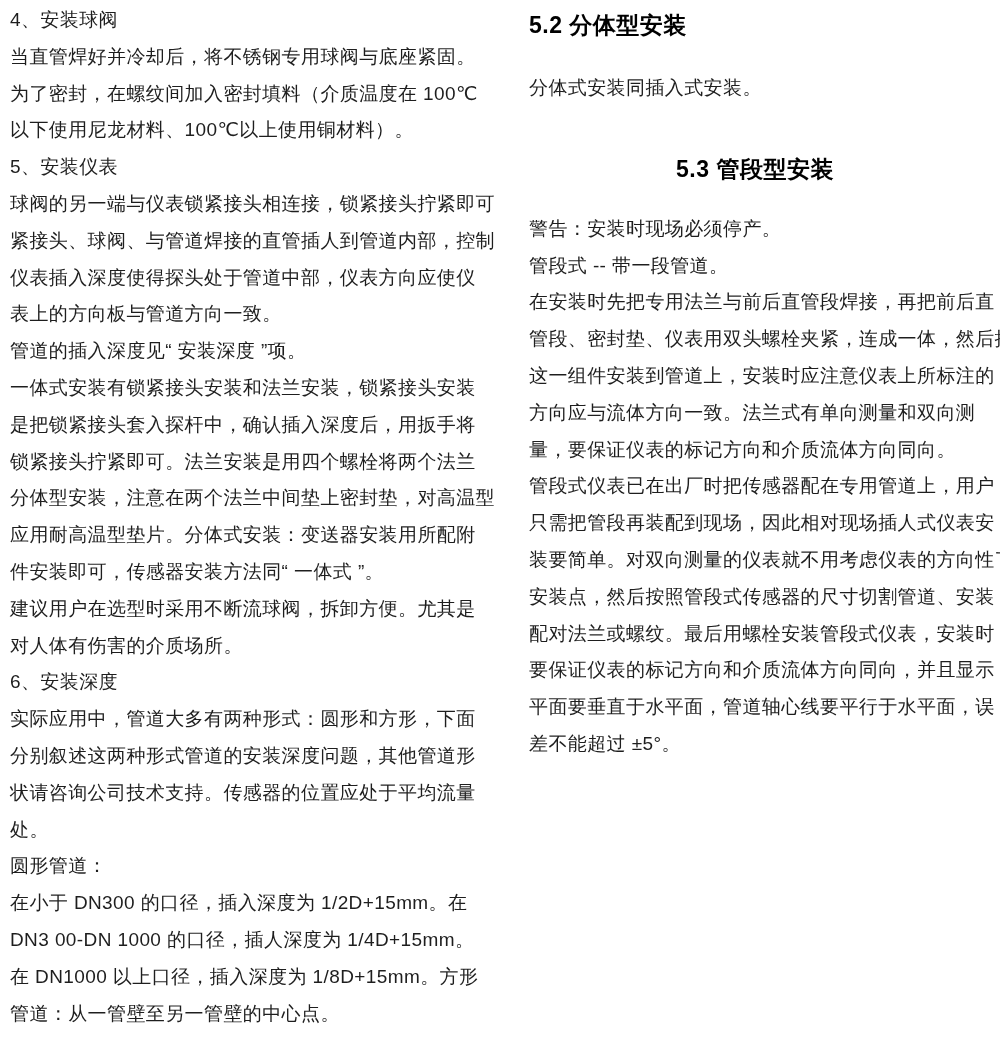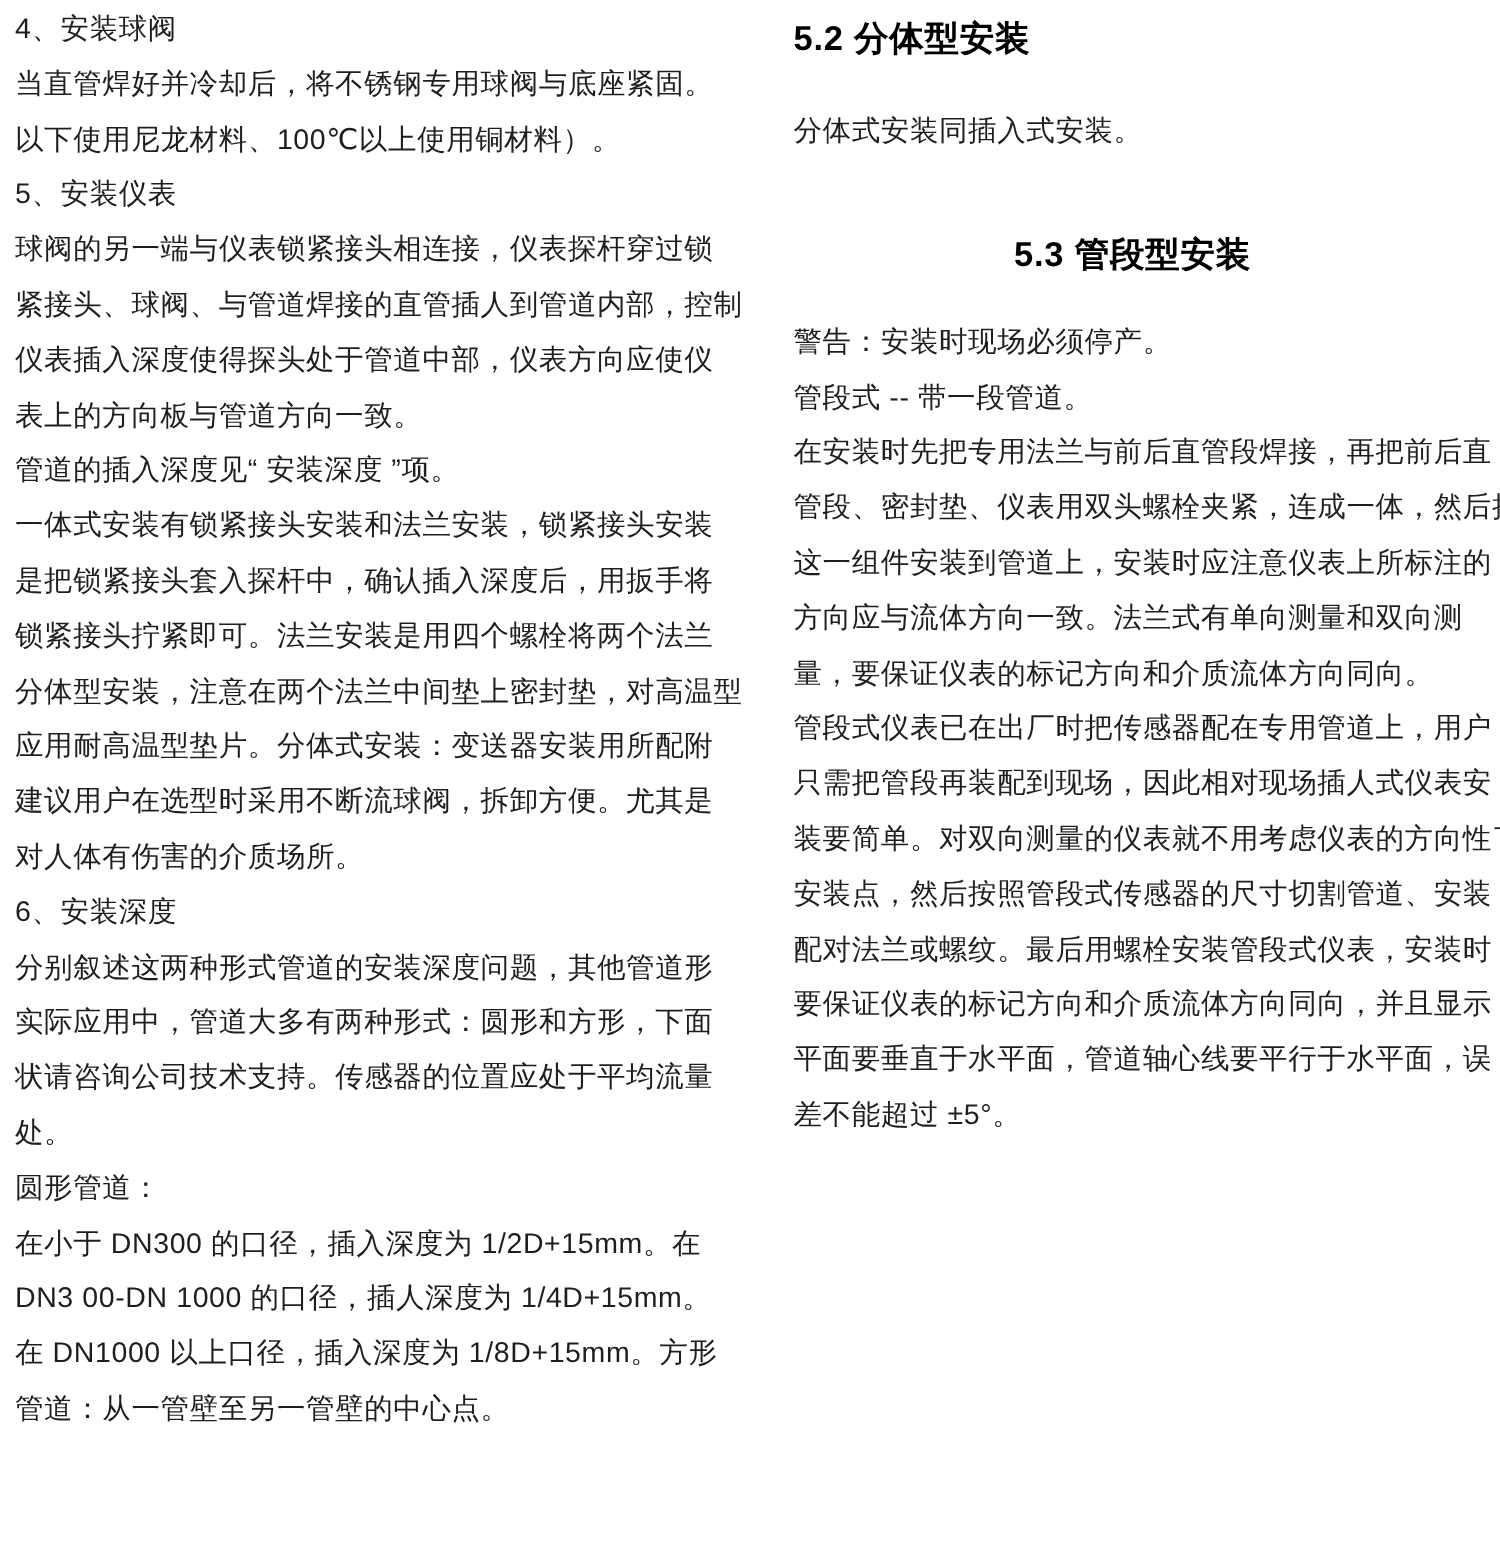--- a/index.html
+++ b/index.html
@@ -60,6 +60,7 @@
     </div>
     <div class="block paragraph">
       <div class="line">当直管焊好并冷却后，将不锈钢专用球阀与底座紧固。</div>
+      <div class="line">为了密封，在螺纹间加入密封填料（介质温度在 100℃</div>
       <div class="line">以下使用尼龙材料、100℃以上使用铜材料）。</div>
     </div>
     <div class="block paragraph">

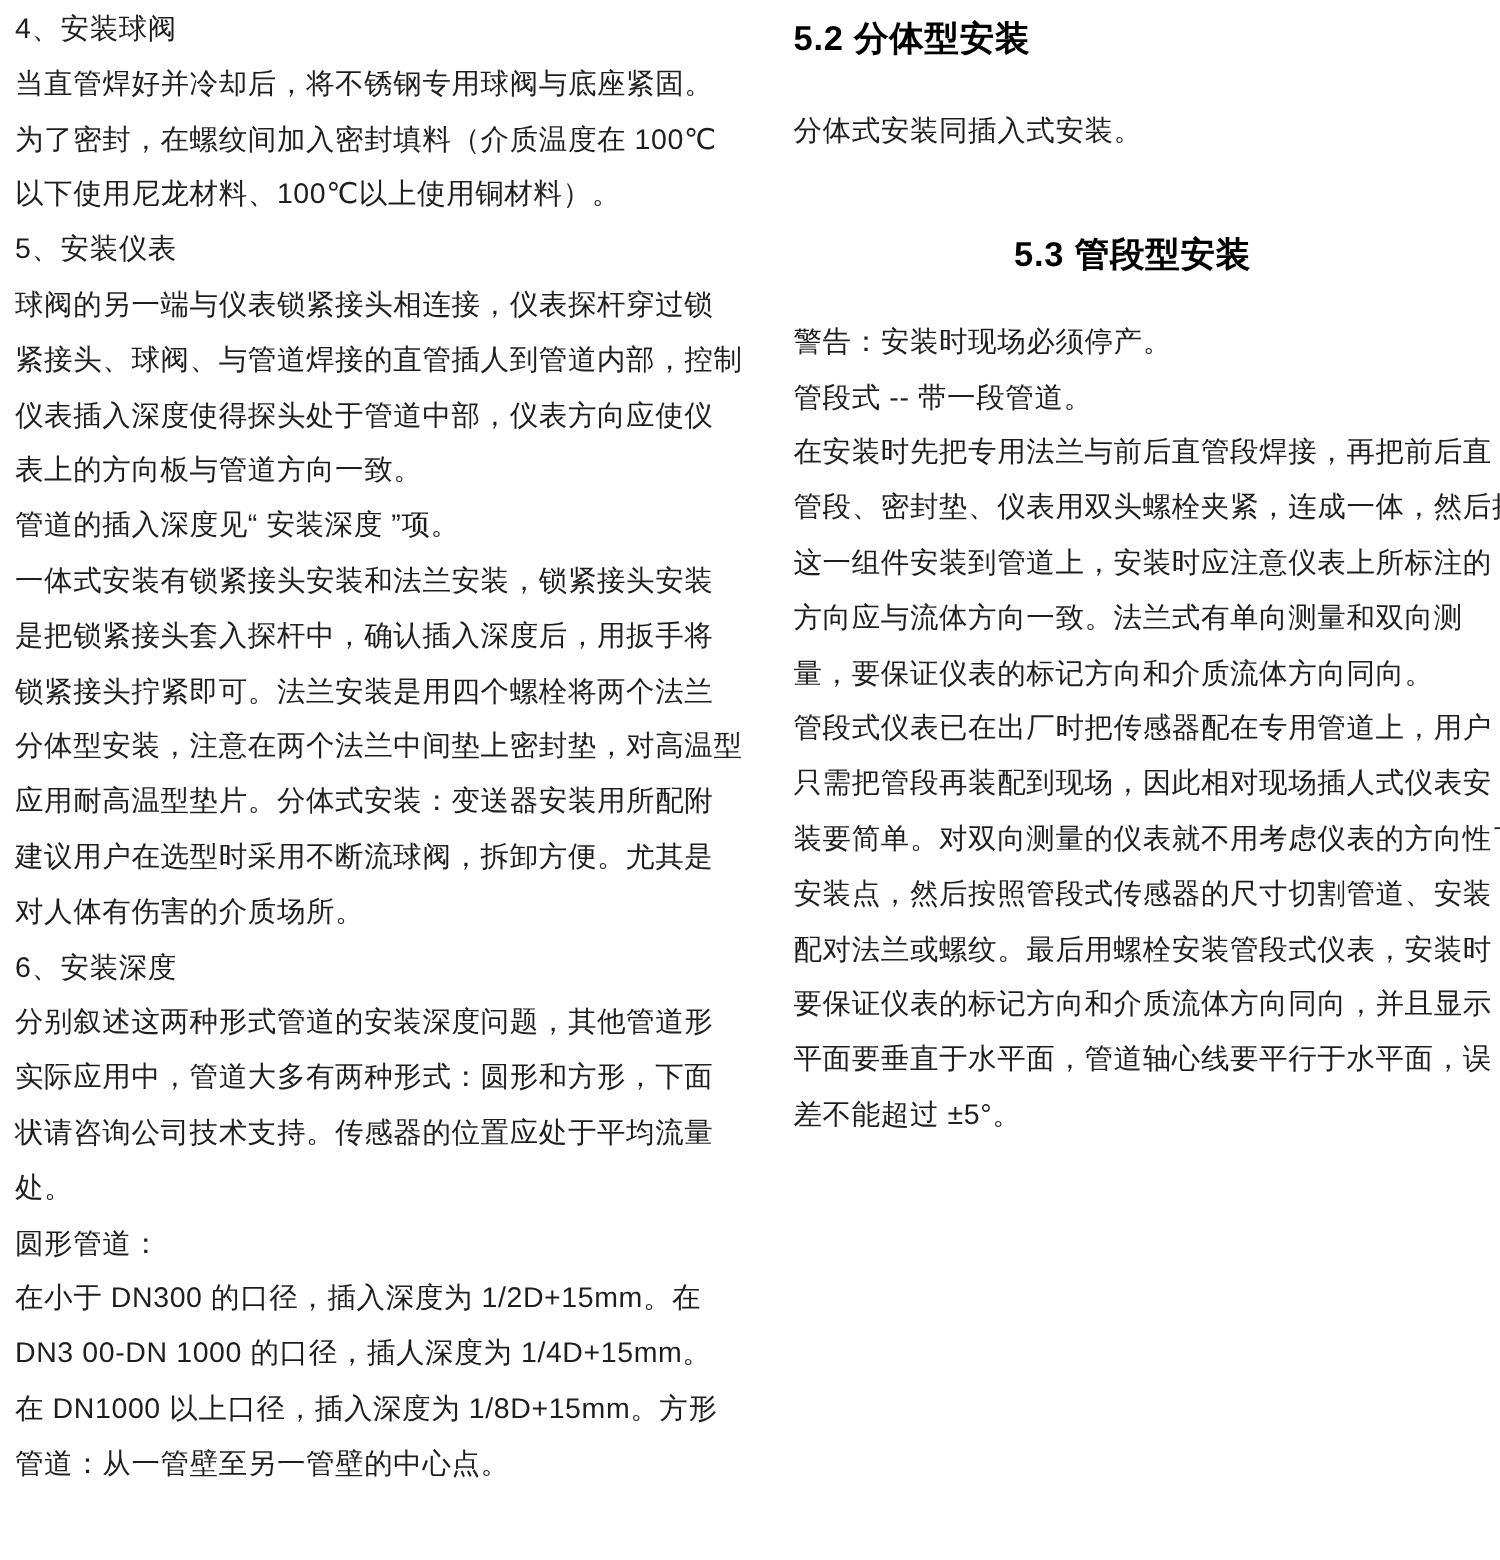--- a/index.html
+++ b/index.html
@@ -67,7 +67,7 @@
       <div class="line">5、安装仪表</div>
     </div>
     <div class="block paragraph">
-      <div class="line">球阀的另一端与仪表锁紧接头相连接，仪表探杆穿过锁</div>
+      <div class="line">球阀的另一端与仪表锁紧接头相连接，锁紧接头拧紧即可</div>
       <div class="line">紧接头、球阀、与管道焊接的直管插人到管道内部，控制</div>
       <div class="line">仪表插入深度使得探头处于管道中部，仪表方向应使仪</div>
       <div class="line">表上的方向板与管道方向一致。</div>

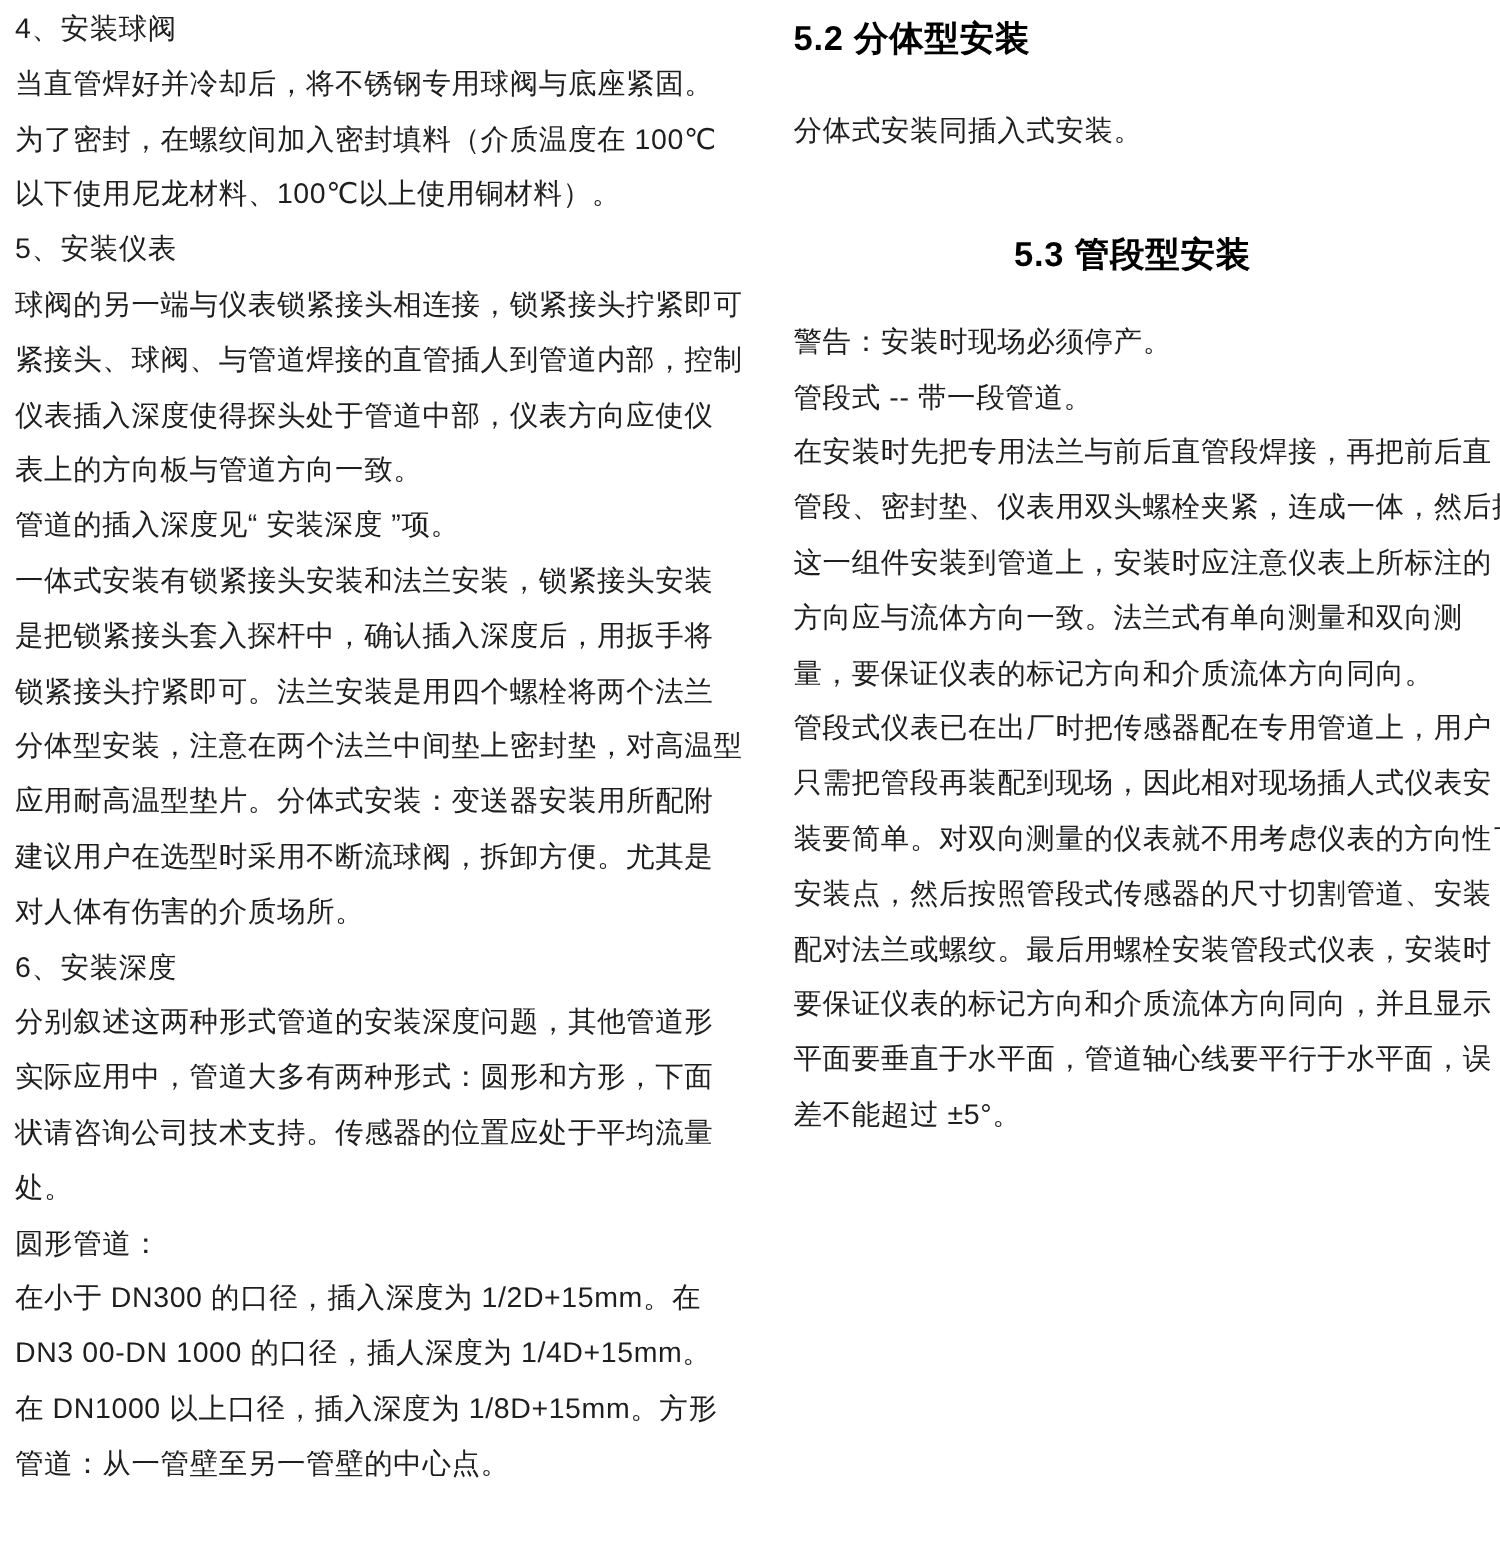--- a/index.html
+++ b/index.html
@@ -81,6 +81,7 @@
       <div class="line">锁紧接头拧紧即可。法兰安装是用四个螺栓将两个法兰</div>
       <div class="line">分体型安装，注意在两个法兰中间垫上密封垫，对高温型</div>
       <div class="line">应用耐高温型垫片。分体式安装：变送器安装用所配附</div>
+      <div class="line">件安装即可，传感器安装方法同“ 一体式 ”。</div>
     </div>
     <div class="block paragraph">
       <div class="line">建议用户在选型时采用不断流球阀，拆卸方便。尤其是</div>

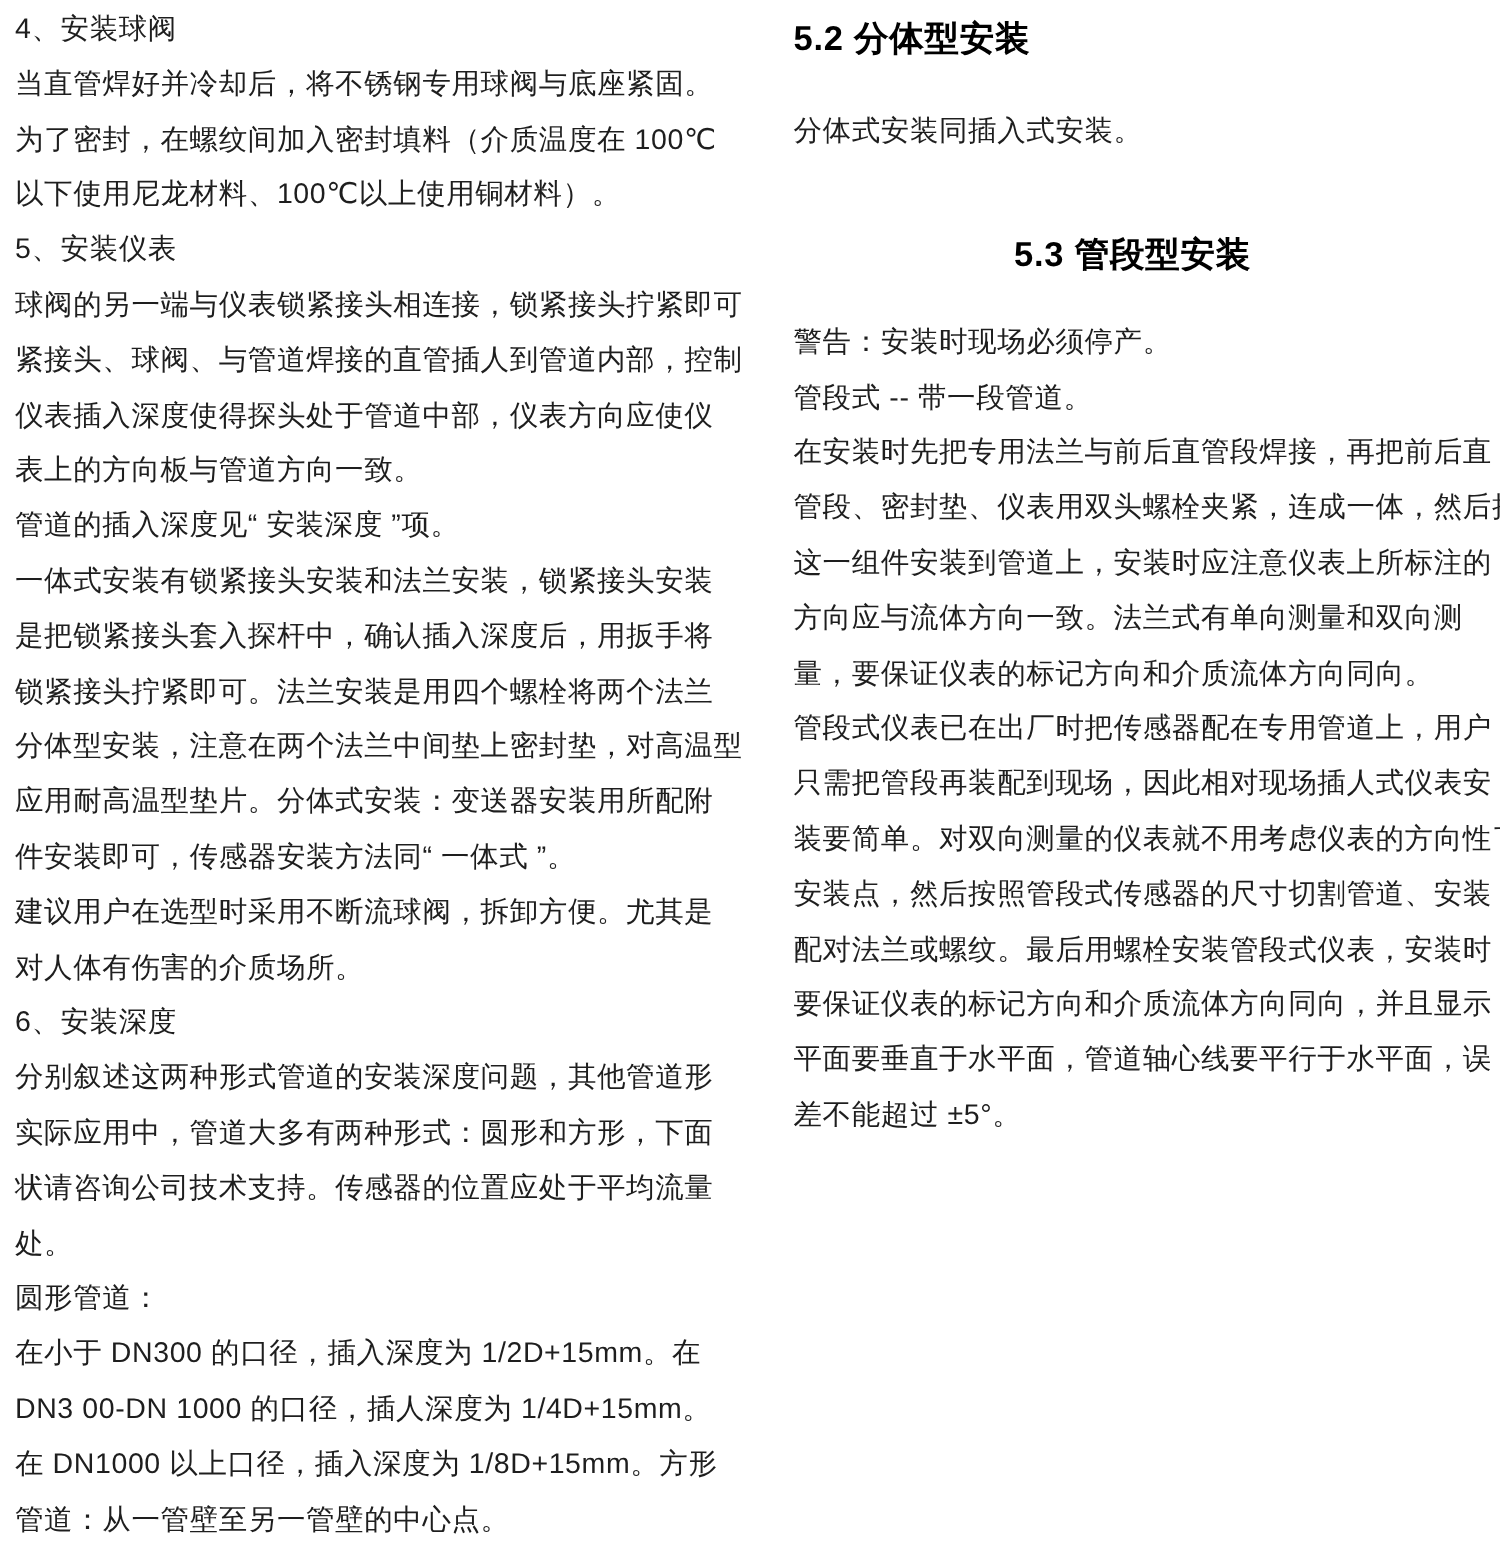--- a/index.html
+++ b/index.html
@@ -91,8 +91,8 @@
       <div class="line">6、安装深度</div>
     </div>
     <div class="block paragraph">
+      <div class="line">实际应用中，管道大多有两种形式：圆形和方形，下面</div>
       <div class="line">分别叙述这两种形式管道的安装深度问题，其他管道形</div>
-      <div class="line">实际应用中，管道大多有两种形式：圆形和方形，下面</div>
       <div class="line">状请咨询公司技术支持。传感器的位置应处于平均流量</div>
       <div class="line">处。</div>
     </div>

